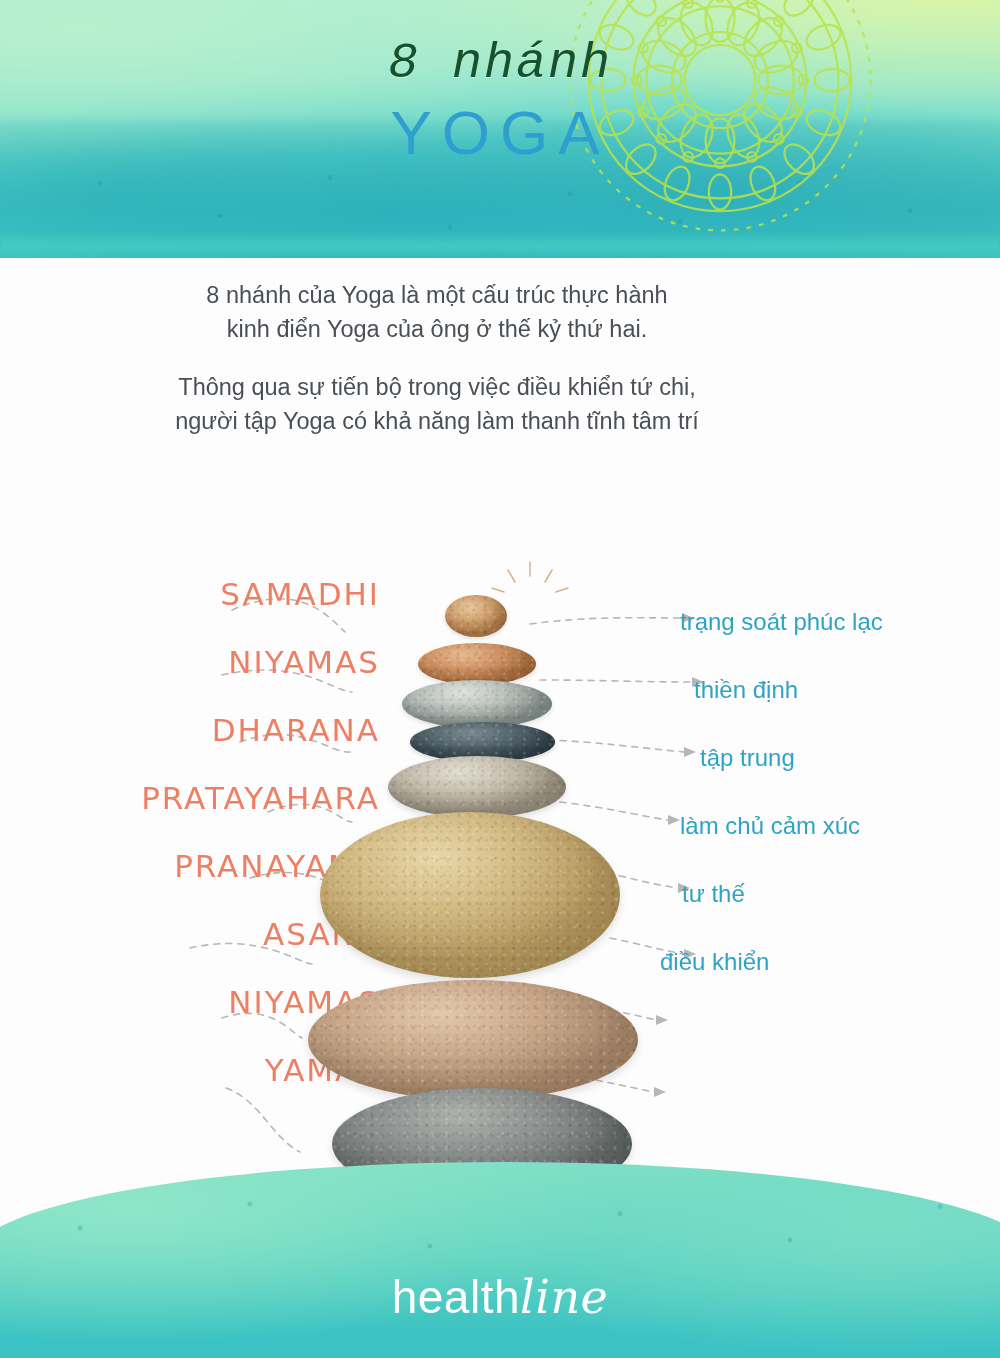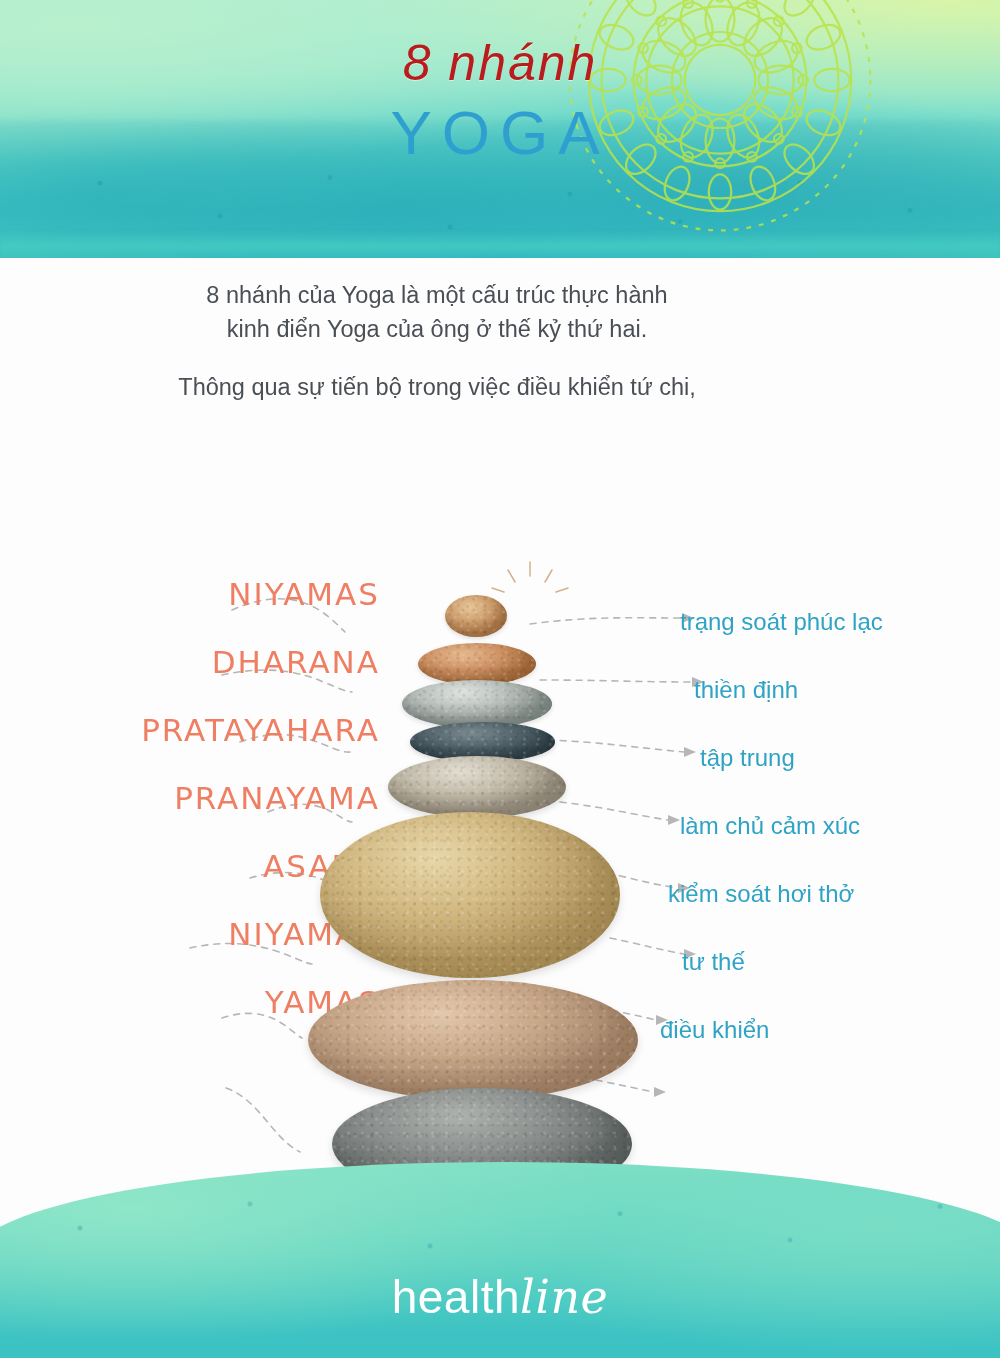--- a/index.html
+++ b/index.html
@@ -72,10 +72,10 @@
     text-align: center;
   }
   .title-script {
-    font-family: Liberation Sans, sans-serif;
+    font-family: Liberation Mono, monospace;
     font-style: italic;
     font-size: 50px;
-    color: #b91c1c;
+    color: #14532d;
     letter-spacing: 2px;
     line-height: 1.1;
     text-shadow: 0 1px 0 rgba(255,255,255,.5);

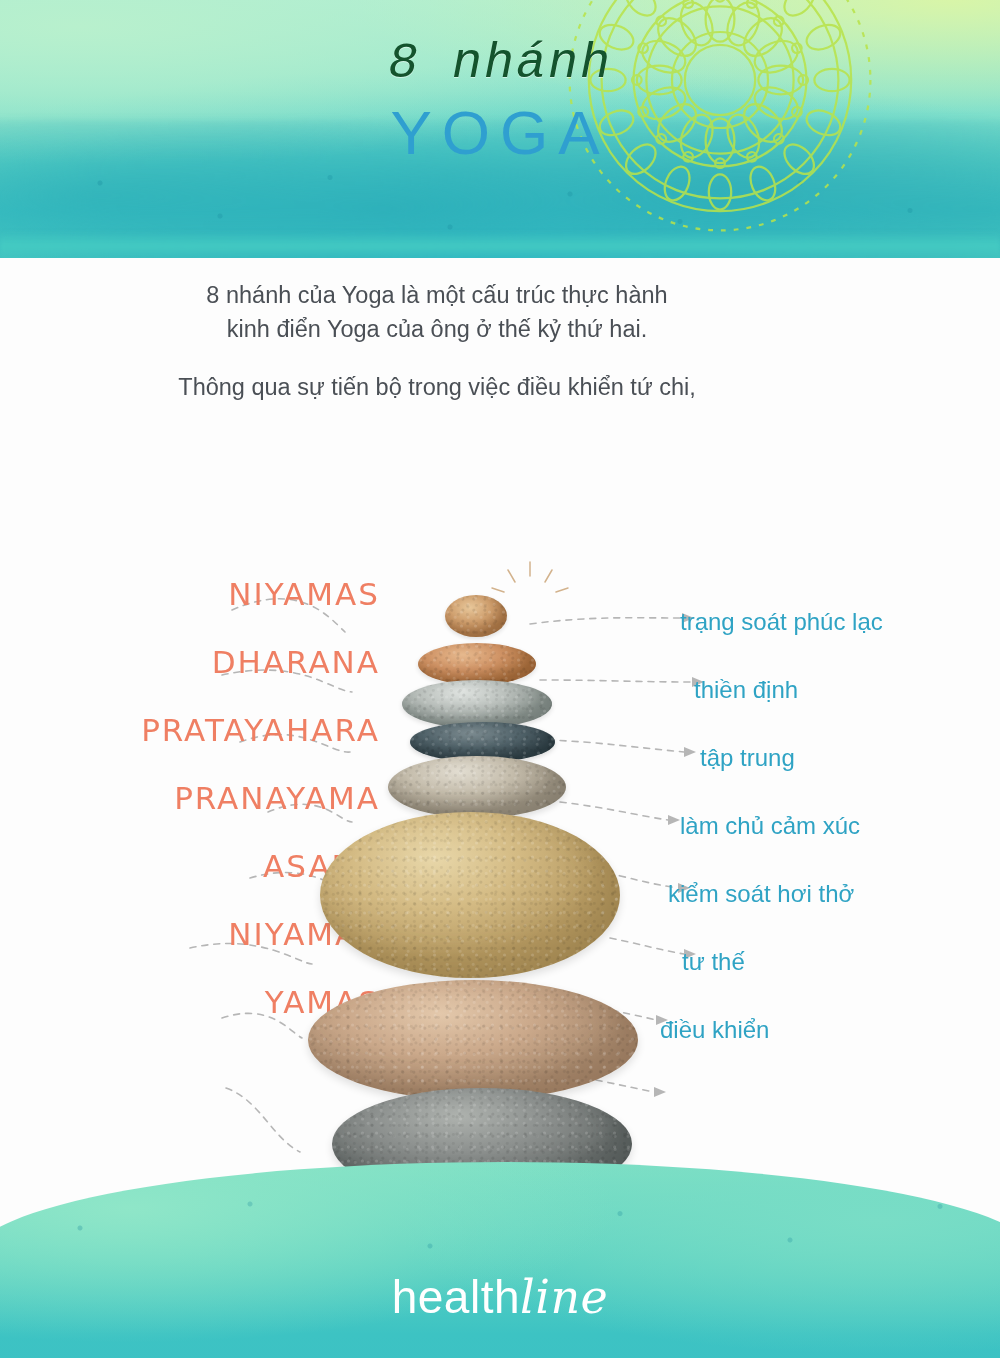--- a/index.html
+++ b/index.html
@@ -346,6 +346,7 @@
     <p>8 nhánh của Yoga là một cấu trúc thực hành</p>
     <p>kinh điển Yoga của ông ở thế kỷ thứ hai.</p>
     <p class="para2">Thông qua sự tiến bộ trong việc điều khiển tứ chi,</p>
+    <p>người tập Yoga có khả năng làm thanh tĩnh tâm trí</p>
   </div>
 
   <div class="diagram">

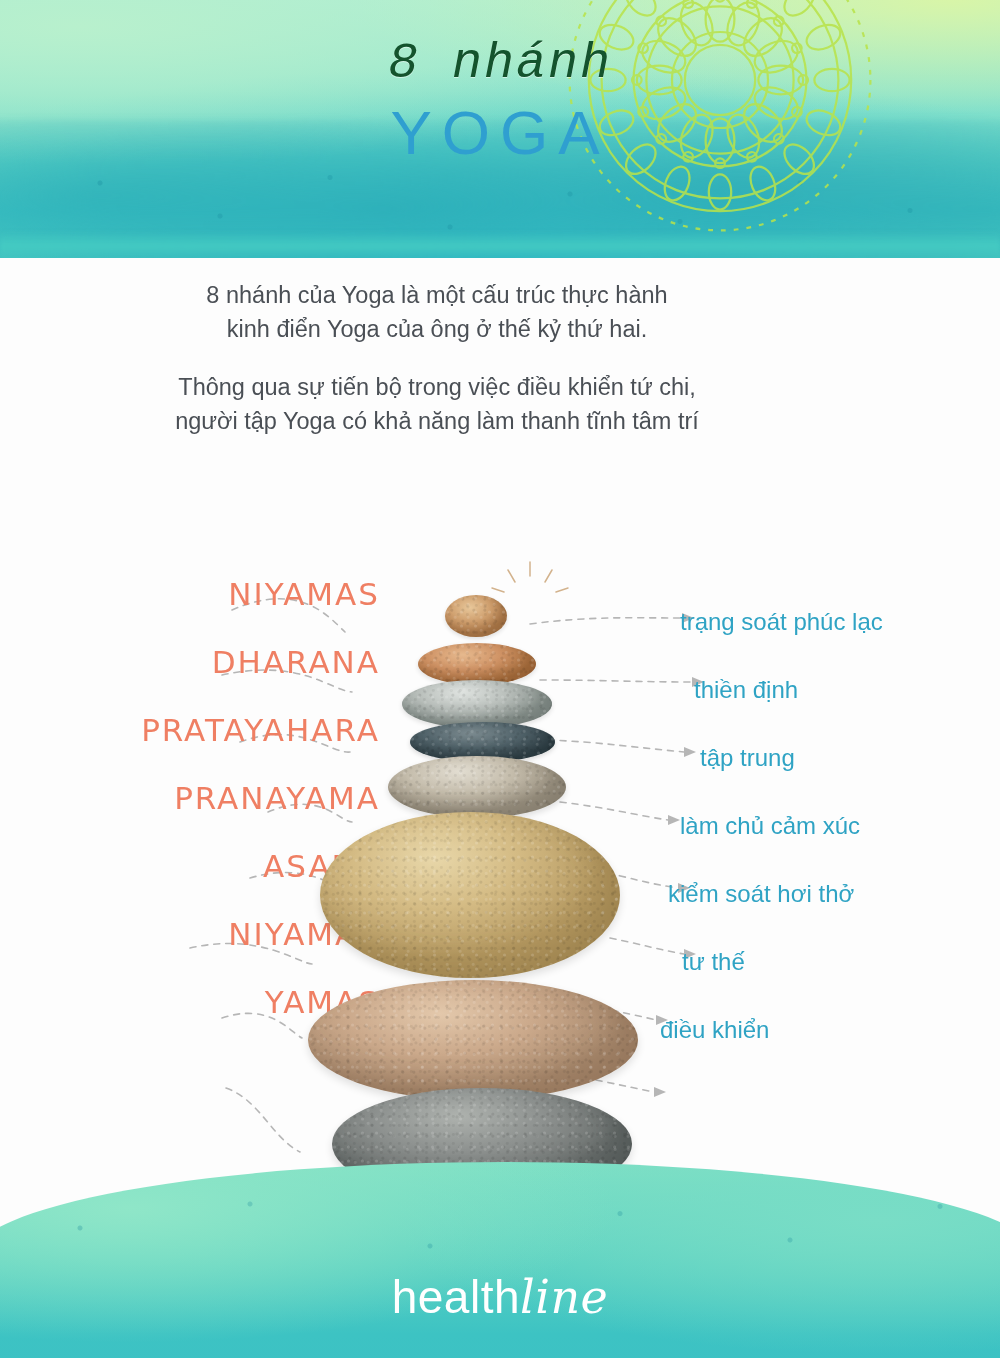--- a/index.html
+++ b/index.html
@@ -385,6 +385,7 @@
     </svg>
 
     <div class="left-labels">
+      <div class="left-label">SAMADHI</div>
       <div class="left-label">NIYAMAS</div>
       <div class="left-label">DHARANA</div>
       <div class="left-label">PRATAYAHARA</div>

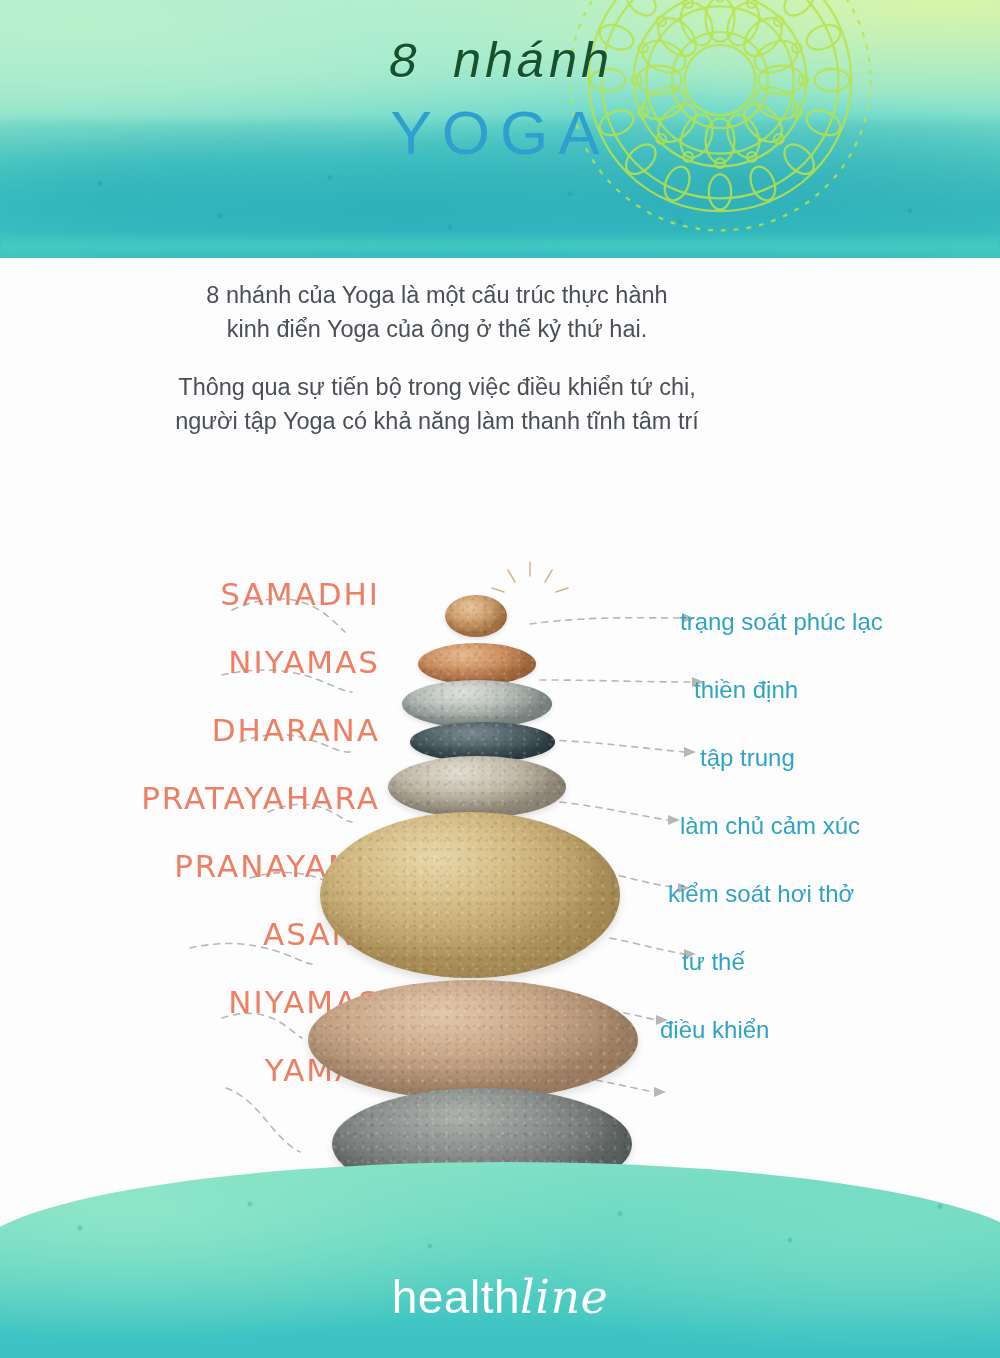--- a/index.html
+++ b/index.html
@@ -436,7 +436,6 @@
       <div class="right-label rl-1">thiền định</div>
       <div class="right-label rl-2">tập trung</div>
       <div class="right-label rl-3">làm chủ cảm xúc</div>
-      <div class="right-label rl-4">kiểm soát hơi thở</div>
       <div class="right-label rl-5">tư thế</div>
       <div class="right-label rl-7">điều khiển</div>
     </div>

